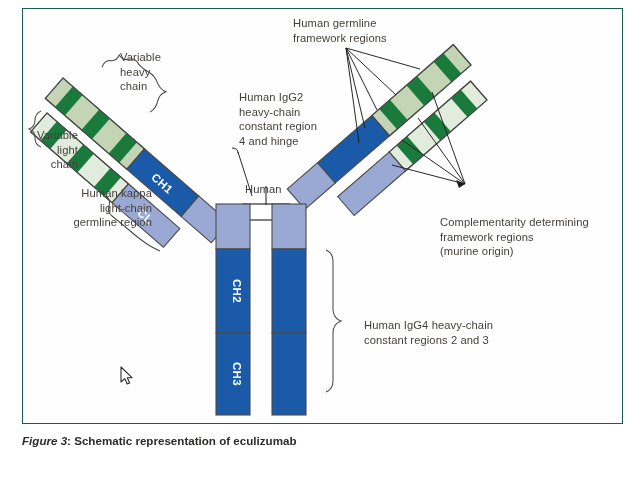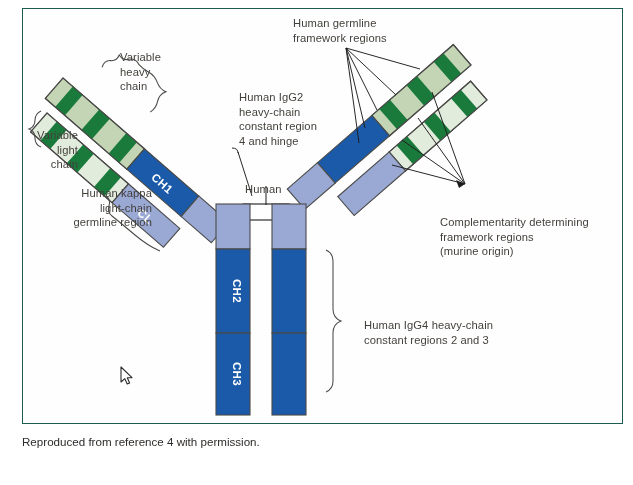--- a/index.html
+++ b/index.html
@@ -153,6 +153,9 @@
 constant regions 2 and 3</div>
 
 <div id="caption">
+  <div class="cap-line1">
+    <span class="cap-fig">Figure 3</span><span>: Schematic representation of eculizumab</span>
+  </div>
   <div class="cap-line2">Reproduced from reference 4 with permission.</div>
 </div>
 

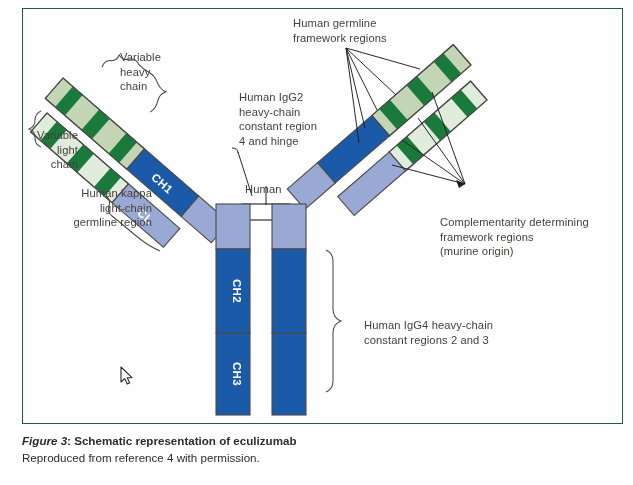--- a/index.html
+++ b/index.html
@@ -156,7 +156,6 @@
   <div class="cap-line1">
     <span class="cap-fig">Figure 3</span><span>: Schematic representation of eculizumab</span>
   </div>
-  <div class="cap-line2">Reproduced from reference 4 with permission.</div>
 </div>
 
 <svg id="cursor" viewBox="0 0 14 20">

